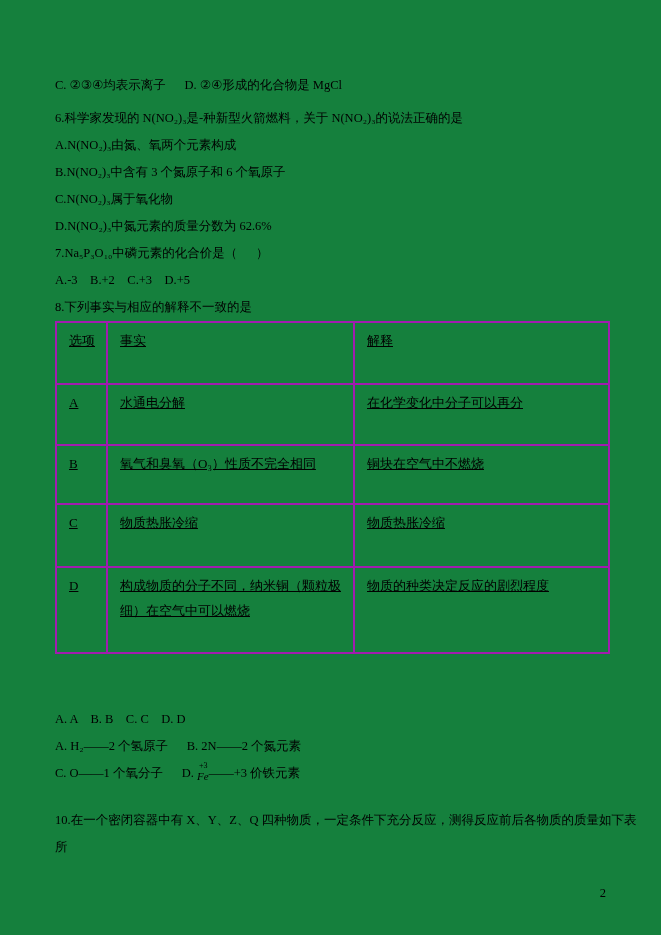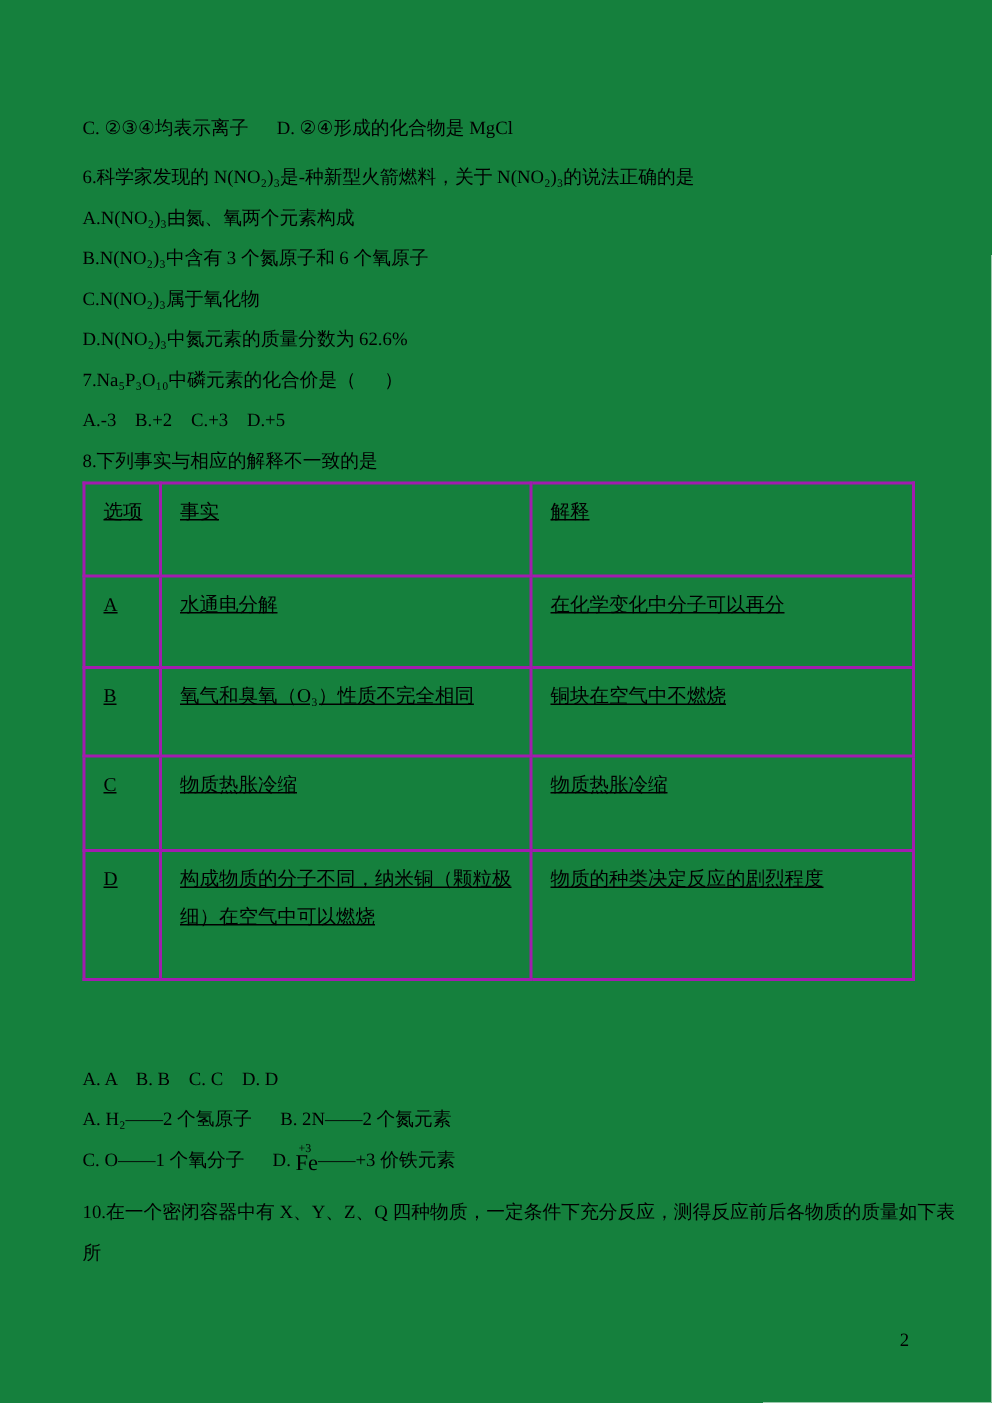--- a/index.html
+++ b/index.html
@@ -71,8 +71,9 @@
   }
   .fe-base {
     display: block;
-    font-size: 15px;
+    font-size: 11px;
     line-height: 13px;
+    font-style: italic;
   }
   .page-number {
     position: absolute;

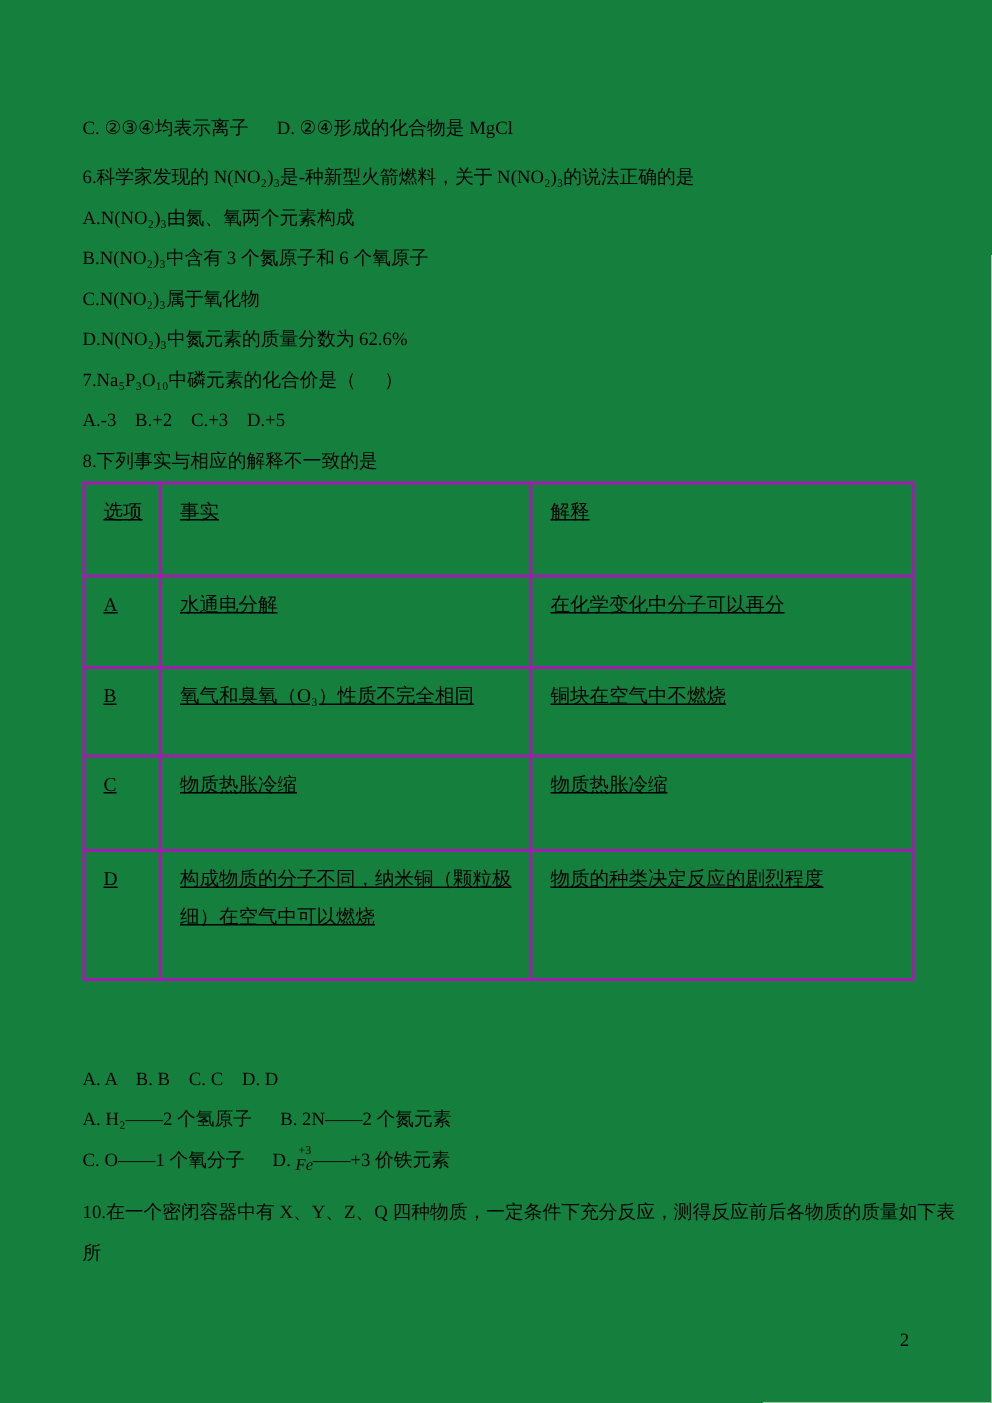--- a/index.html
+++ b/index.html
@@ -32,7 +32,7 @@
   }
   .gap-before { margin-top: 6px; font-family: Liberation Serif, serif; }
   .post-table { margin-top: 52px; }
-  .q10-line { margin-top: 8px; }
+  .q10-line { margin-top: 20px; }
 
   table.fact-table {
     border-collapse: collapse;

